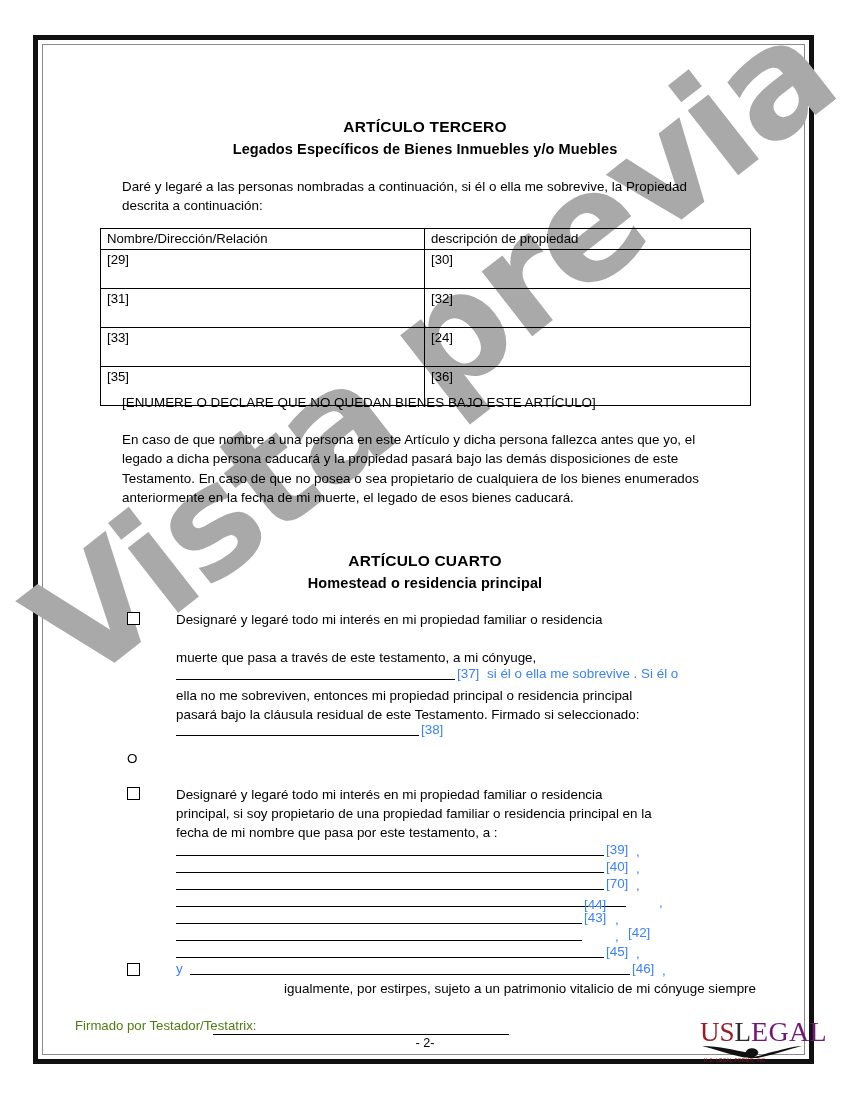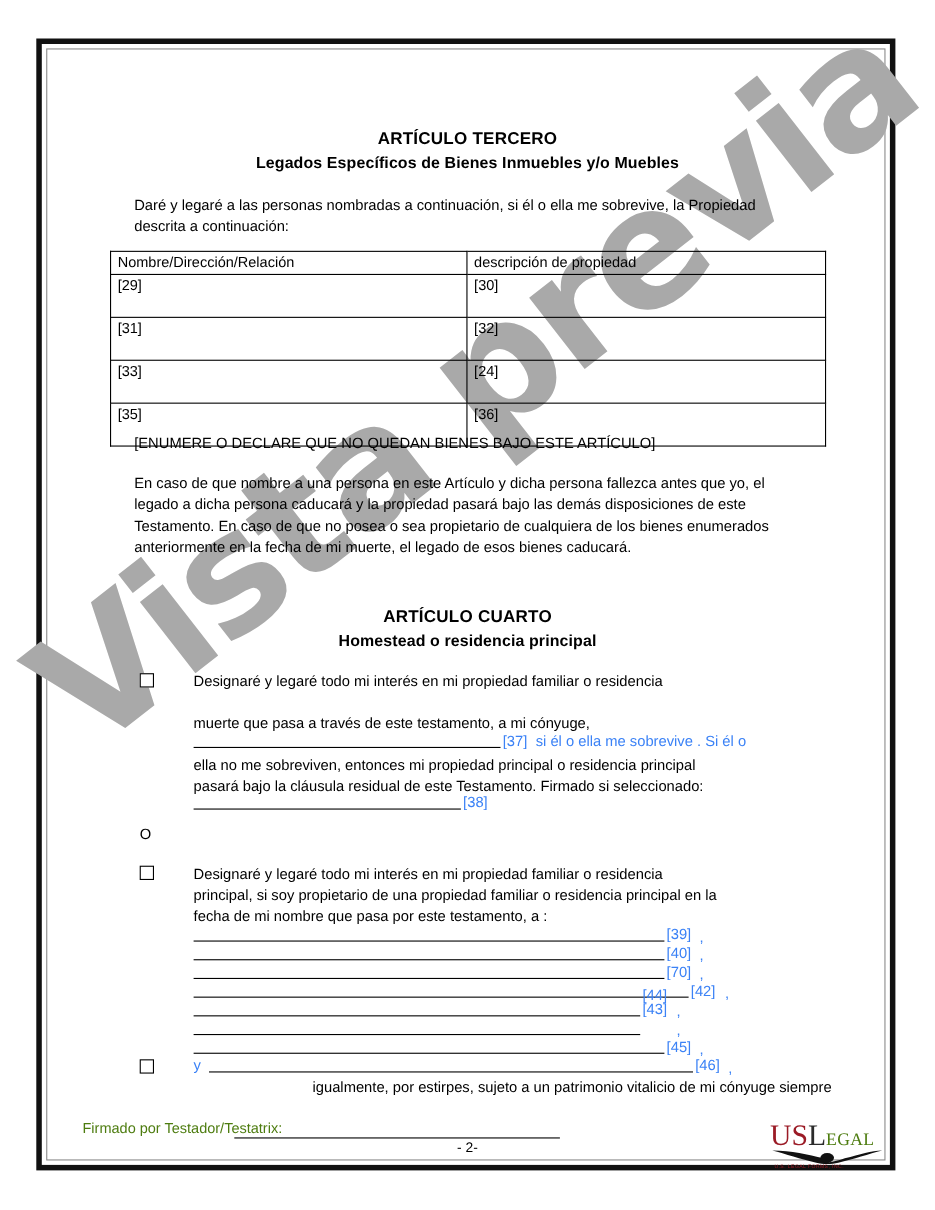--- a/index.html
+++ b/index.html
@@ -283,7 +283,7 @@
     <div class="tag" style="left:636px; top:876px;">,</div>
 
     <div class="rule" style="left:176px; top:906px; width:450px;"></div>
-    <div class="tag" style="left:628px; top:891px;">[42]</div>
+    <div class="tag" style="left:628px; top:923px;">[42]</div>
     <div class="tag" style="left:659px; top:893px;">,</div>
 
     <div class="rule" style="left:176px; top:923px; width:406px;"></div>

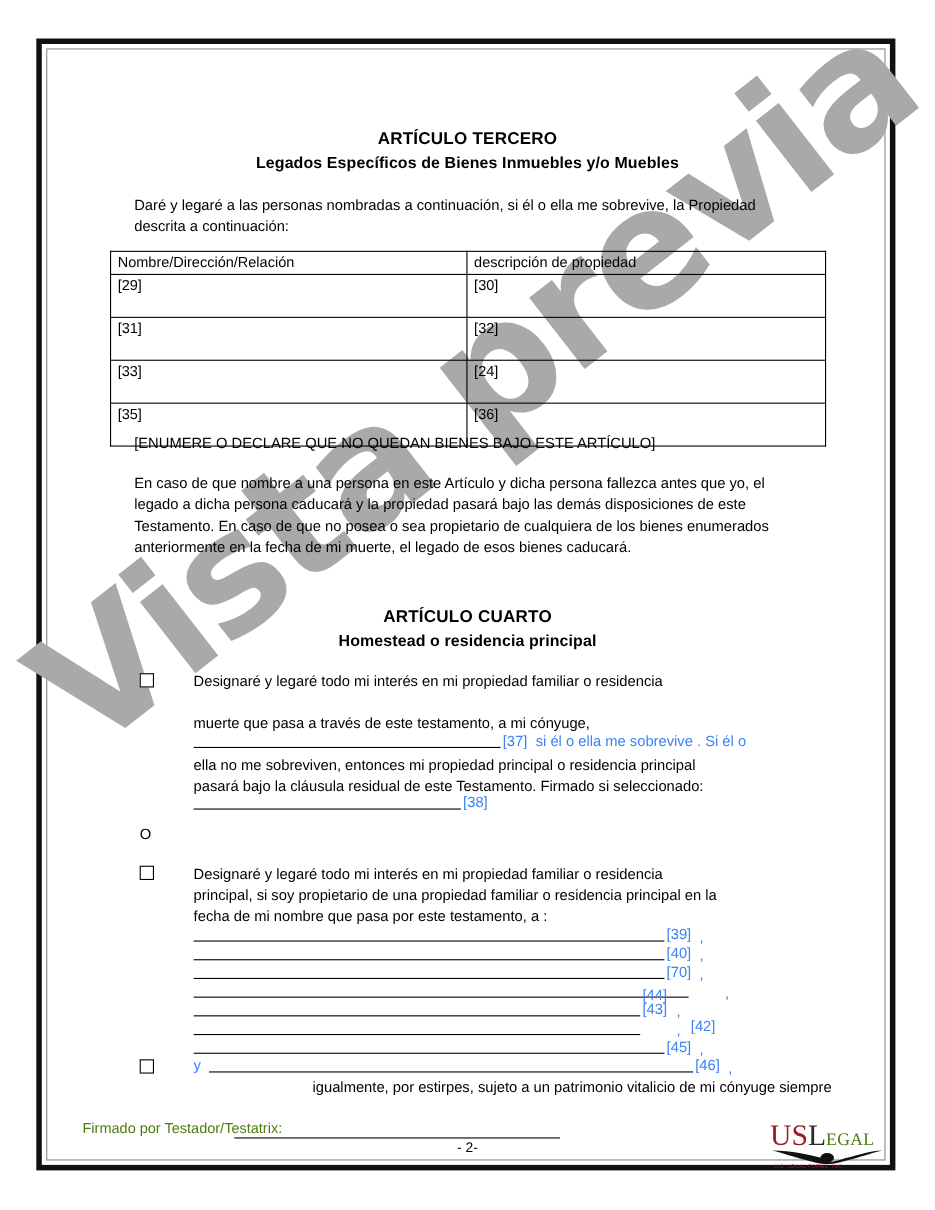--- a/index.html
+++ b/index.html
@@ -175,9 +175,9 @@
   #logo .us { color: #9b1b26; font-weight: 400; }
   #logo .l  { color: #2b2b2b; font-weight: 400; }
   #logo .egal {
-    color: #4d7c0f;
+    color: #701a75;
     font-weight: 400;
-    font-size: 16px;
+    font-size: 28px;
     letter-spacing: .3px;
   }
   #logo .wing { position: absolute; left: 2px; top: 27px; }

